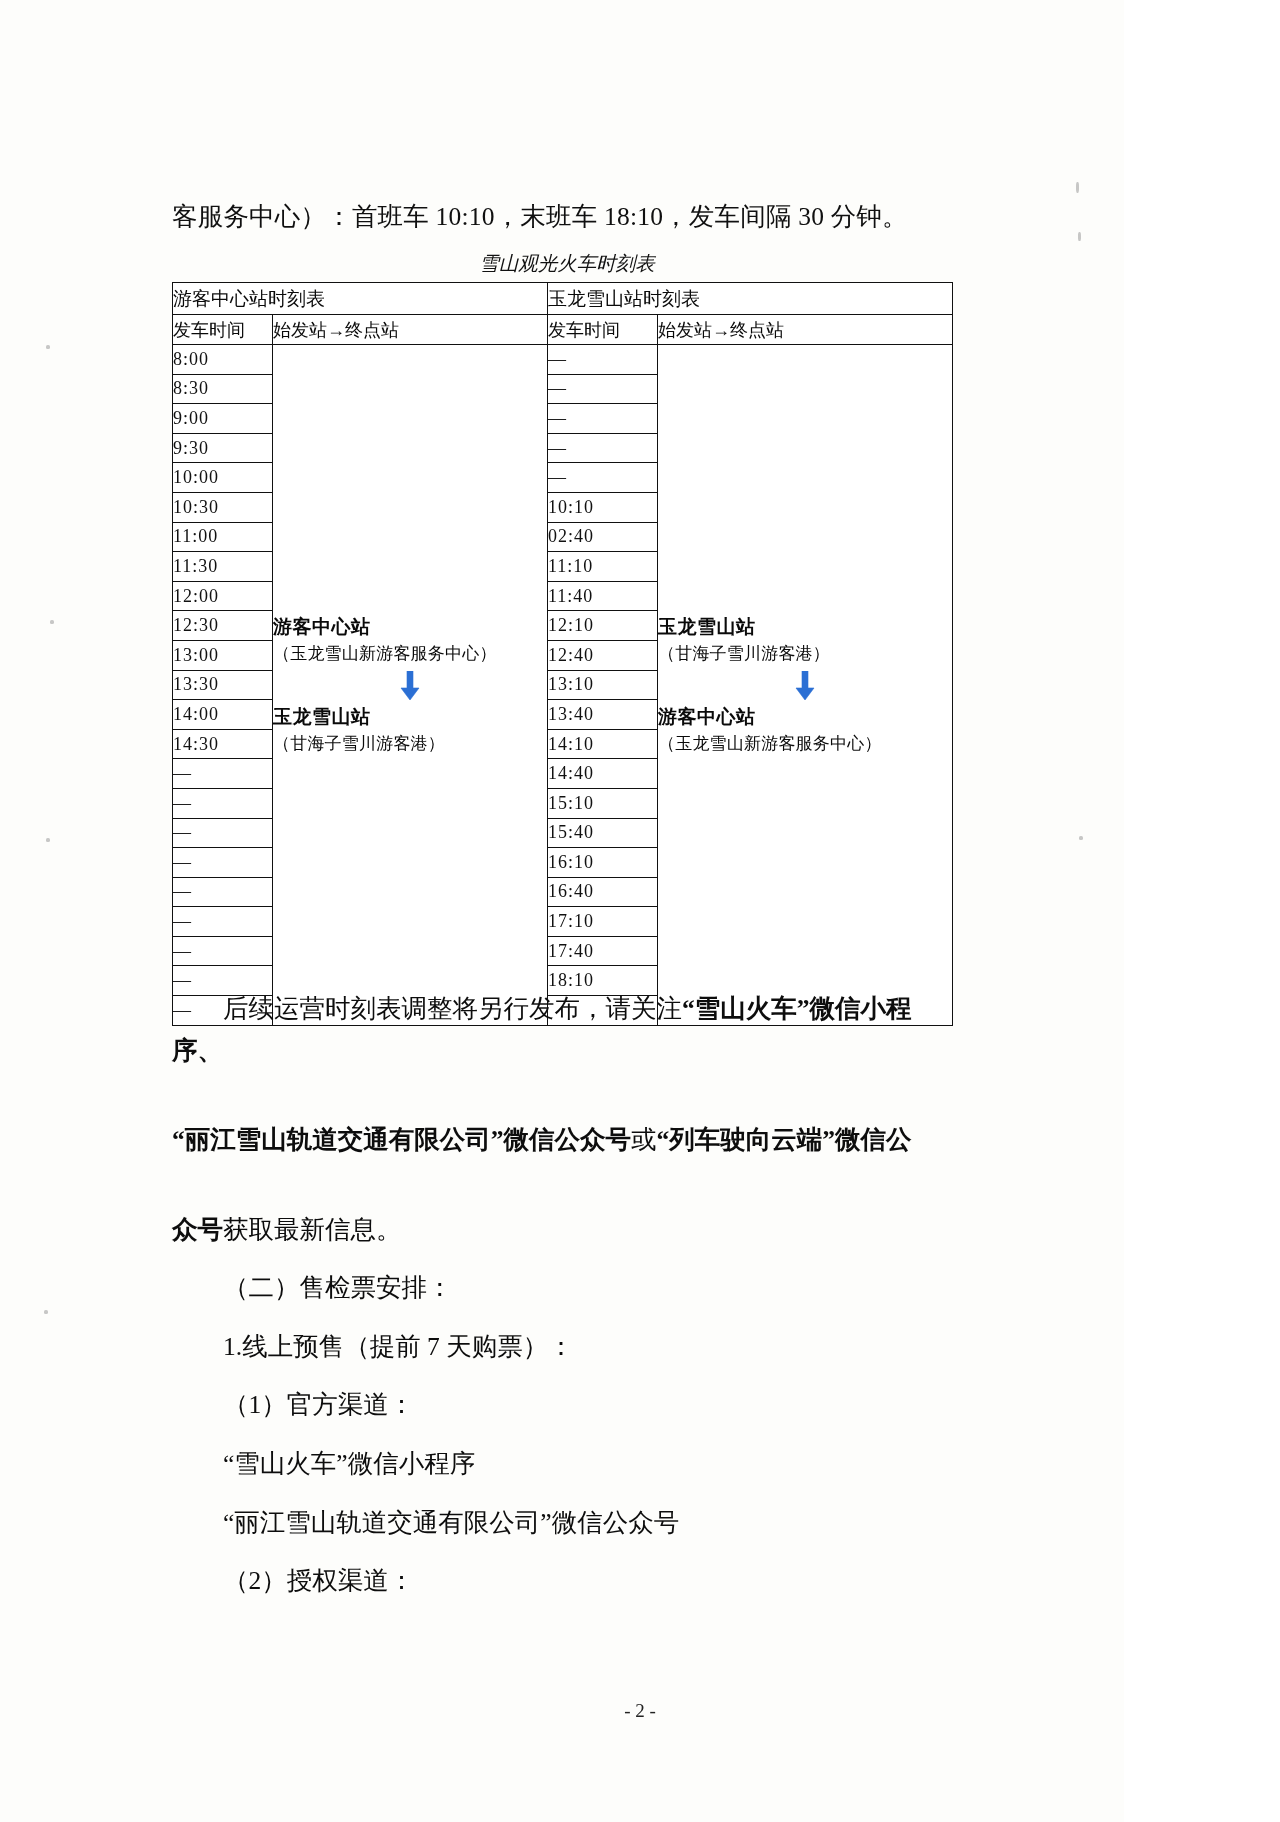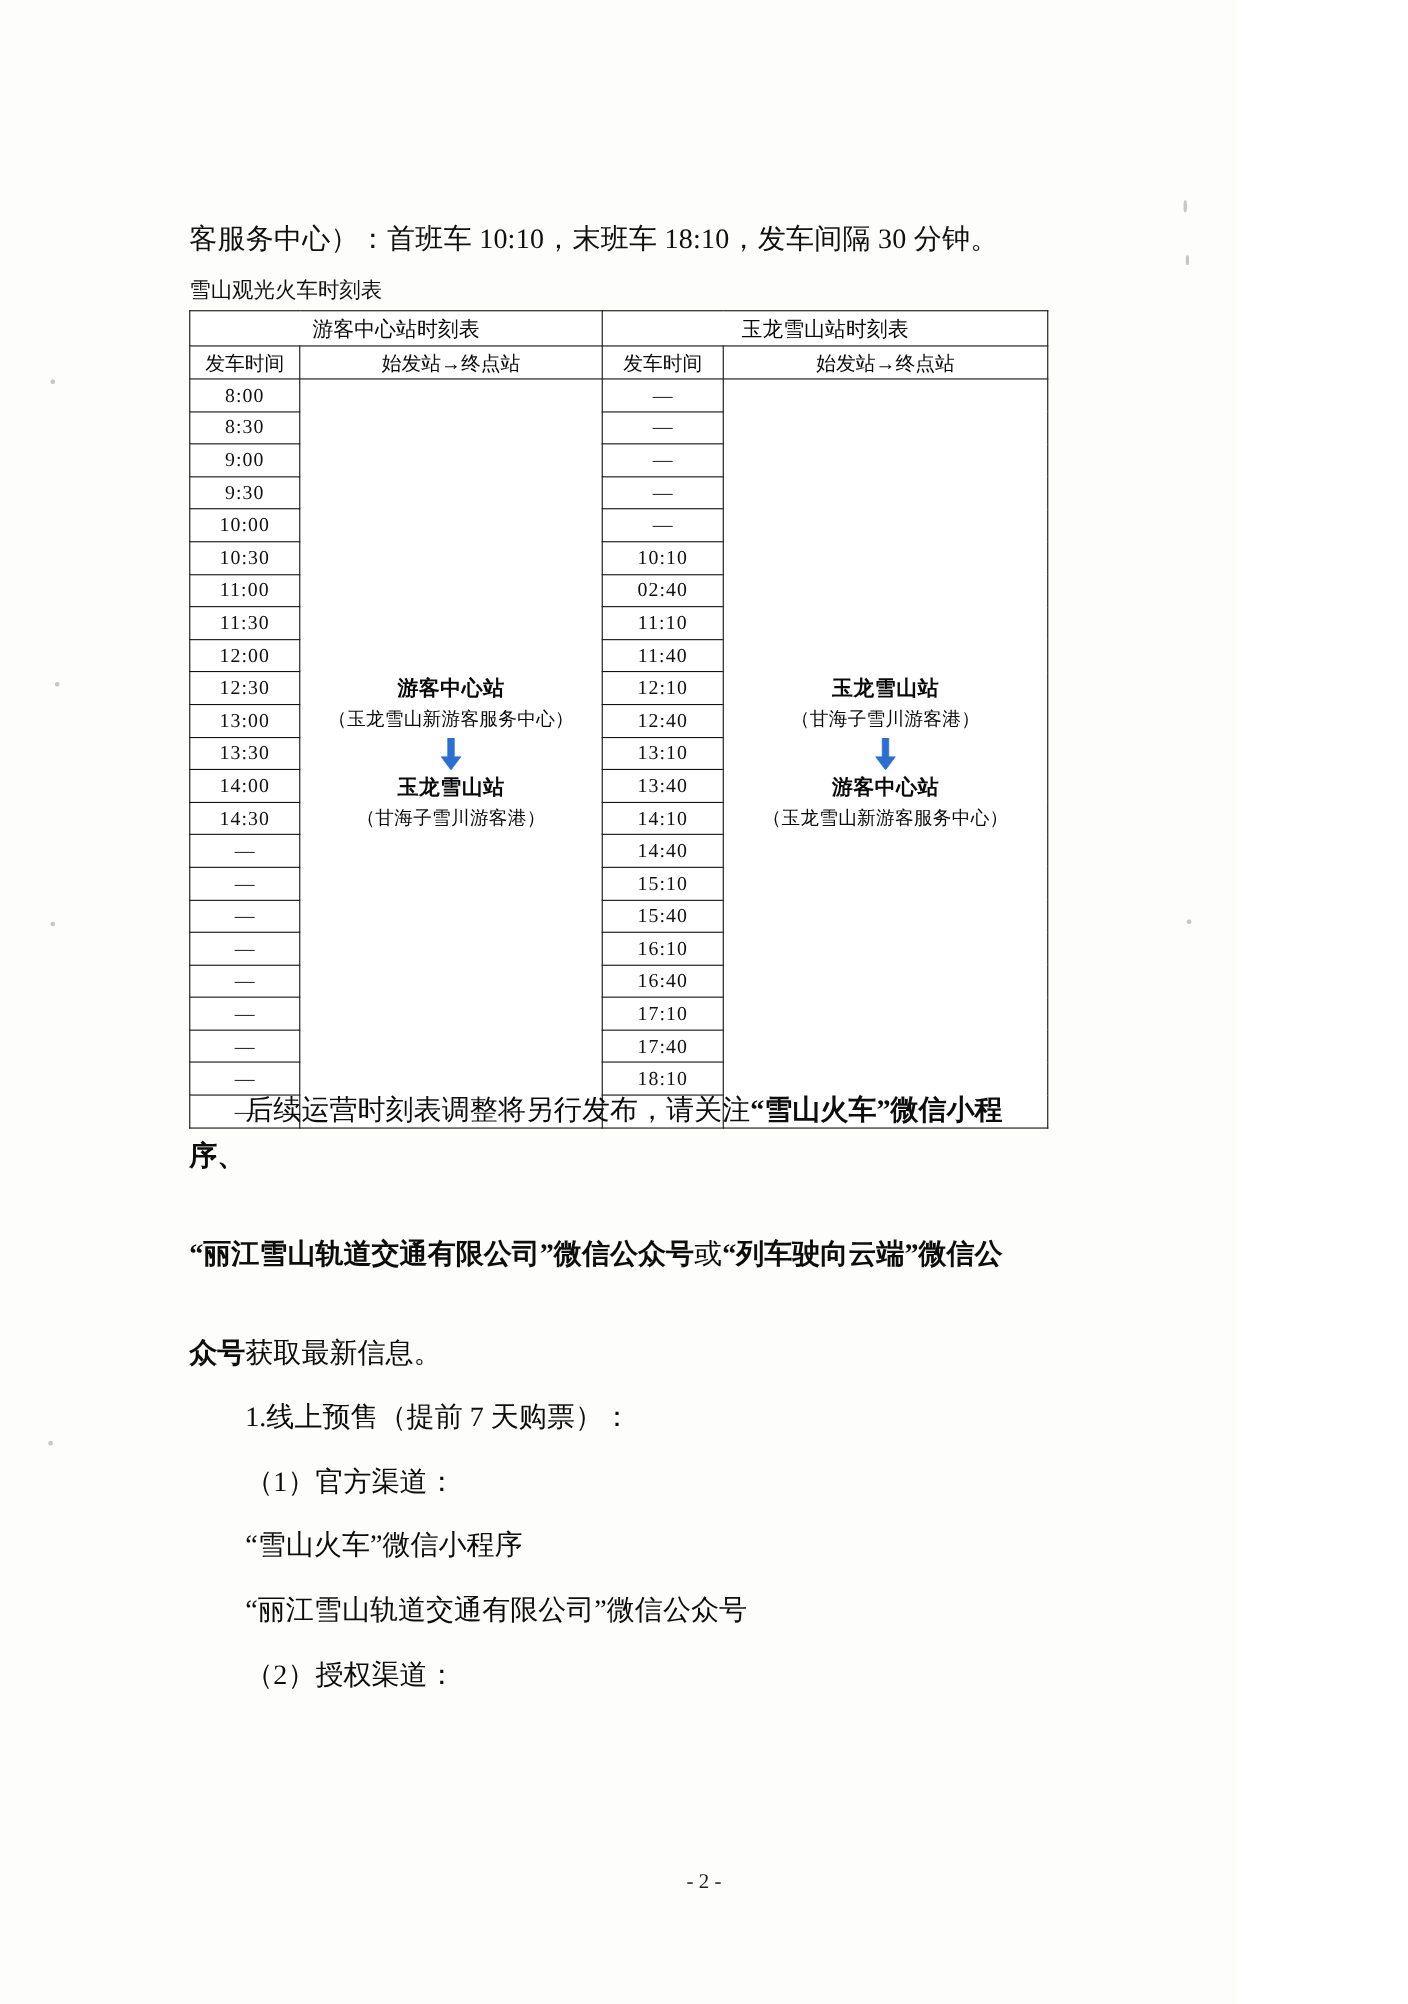--- a/index.html
+++ b/index.html
@@ -61,9 +61,11 @@
     top: 250px;
     left: 0;
     width: 790px;
+    text-align: center;
     font-size: 19.5px;
     color: #111;
     font-family: "Liberation Sans", "DejaVu Sans", sans-serif;
+    font-style: italic;
   }
 
   

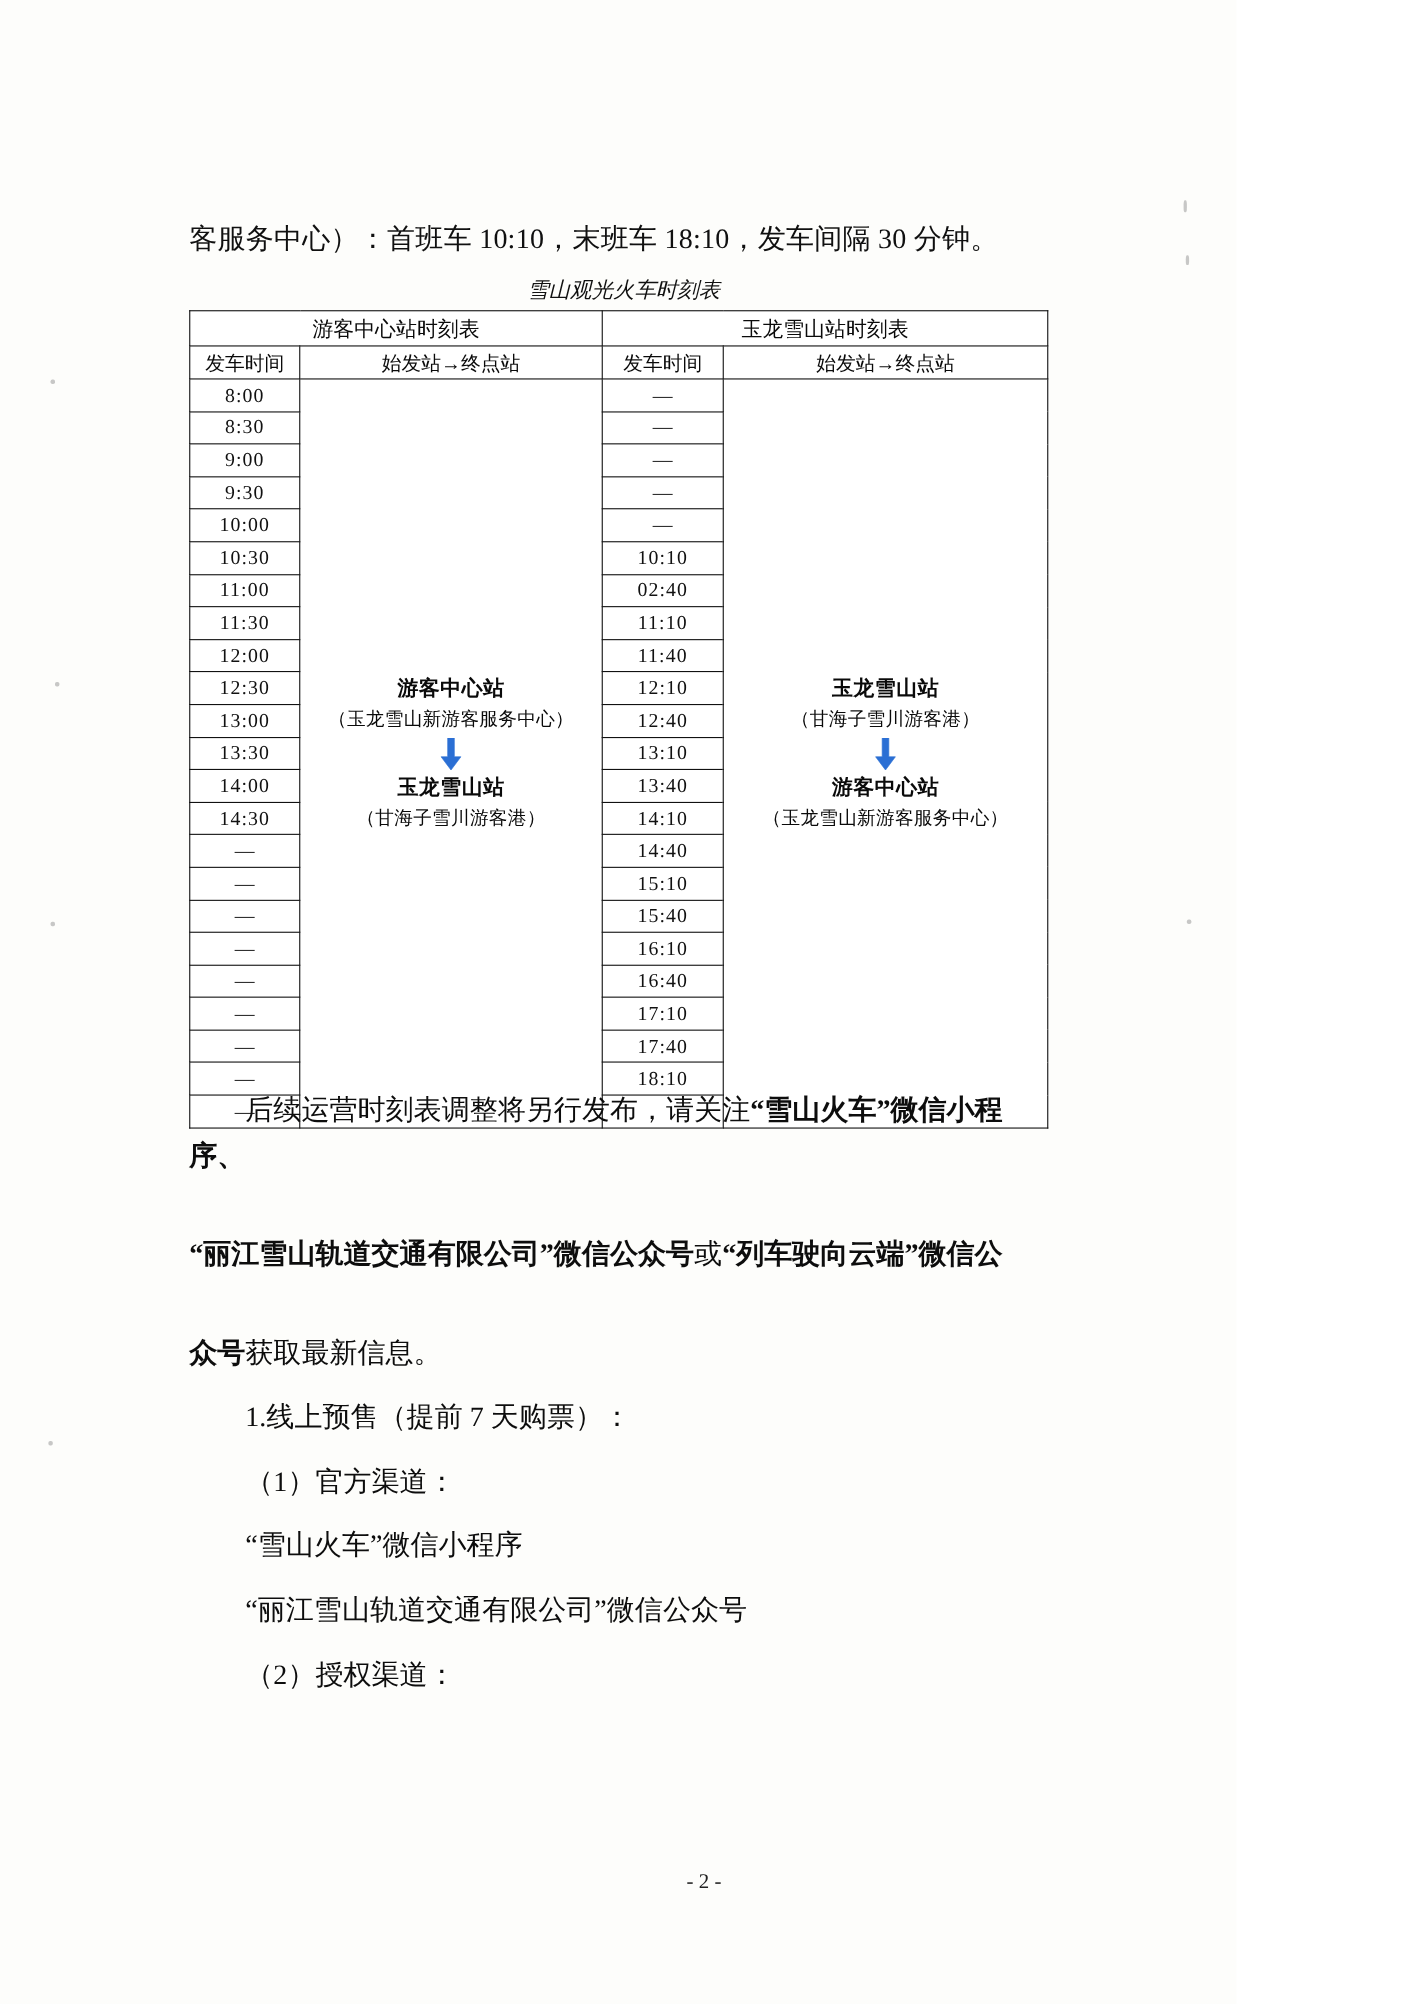--- a/index.html
+++ b/index.html
@@ -81,7 +81,7 @@
   table.sched td, table.sched th {
     border: 1.4px solid #111;
     padding: 0;
-    text-align: center;
+    text-align: left;
     vertical-align: middle;
     font-weight: normal;
   }

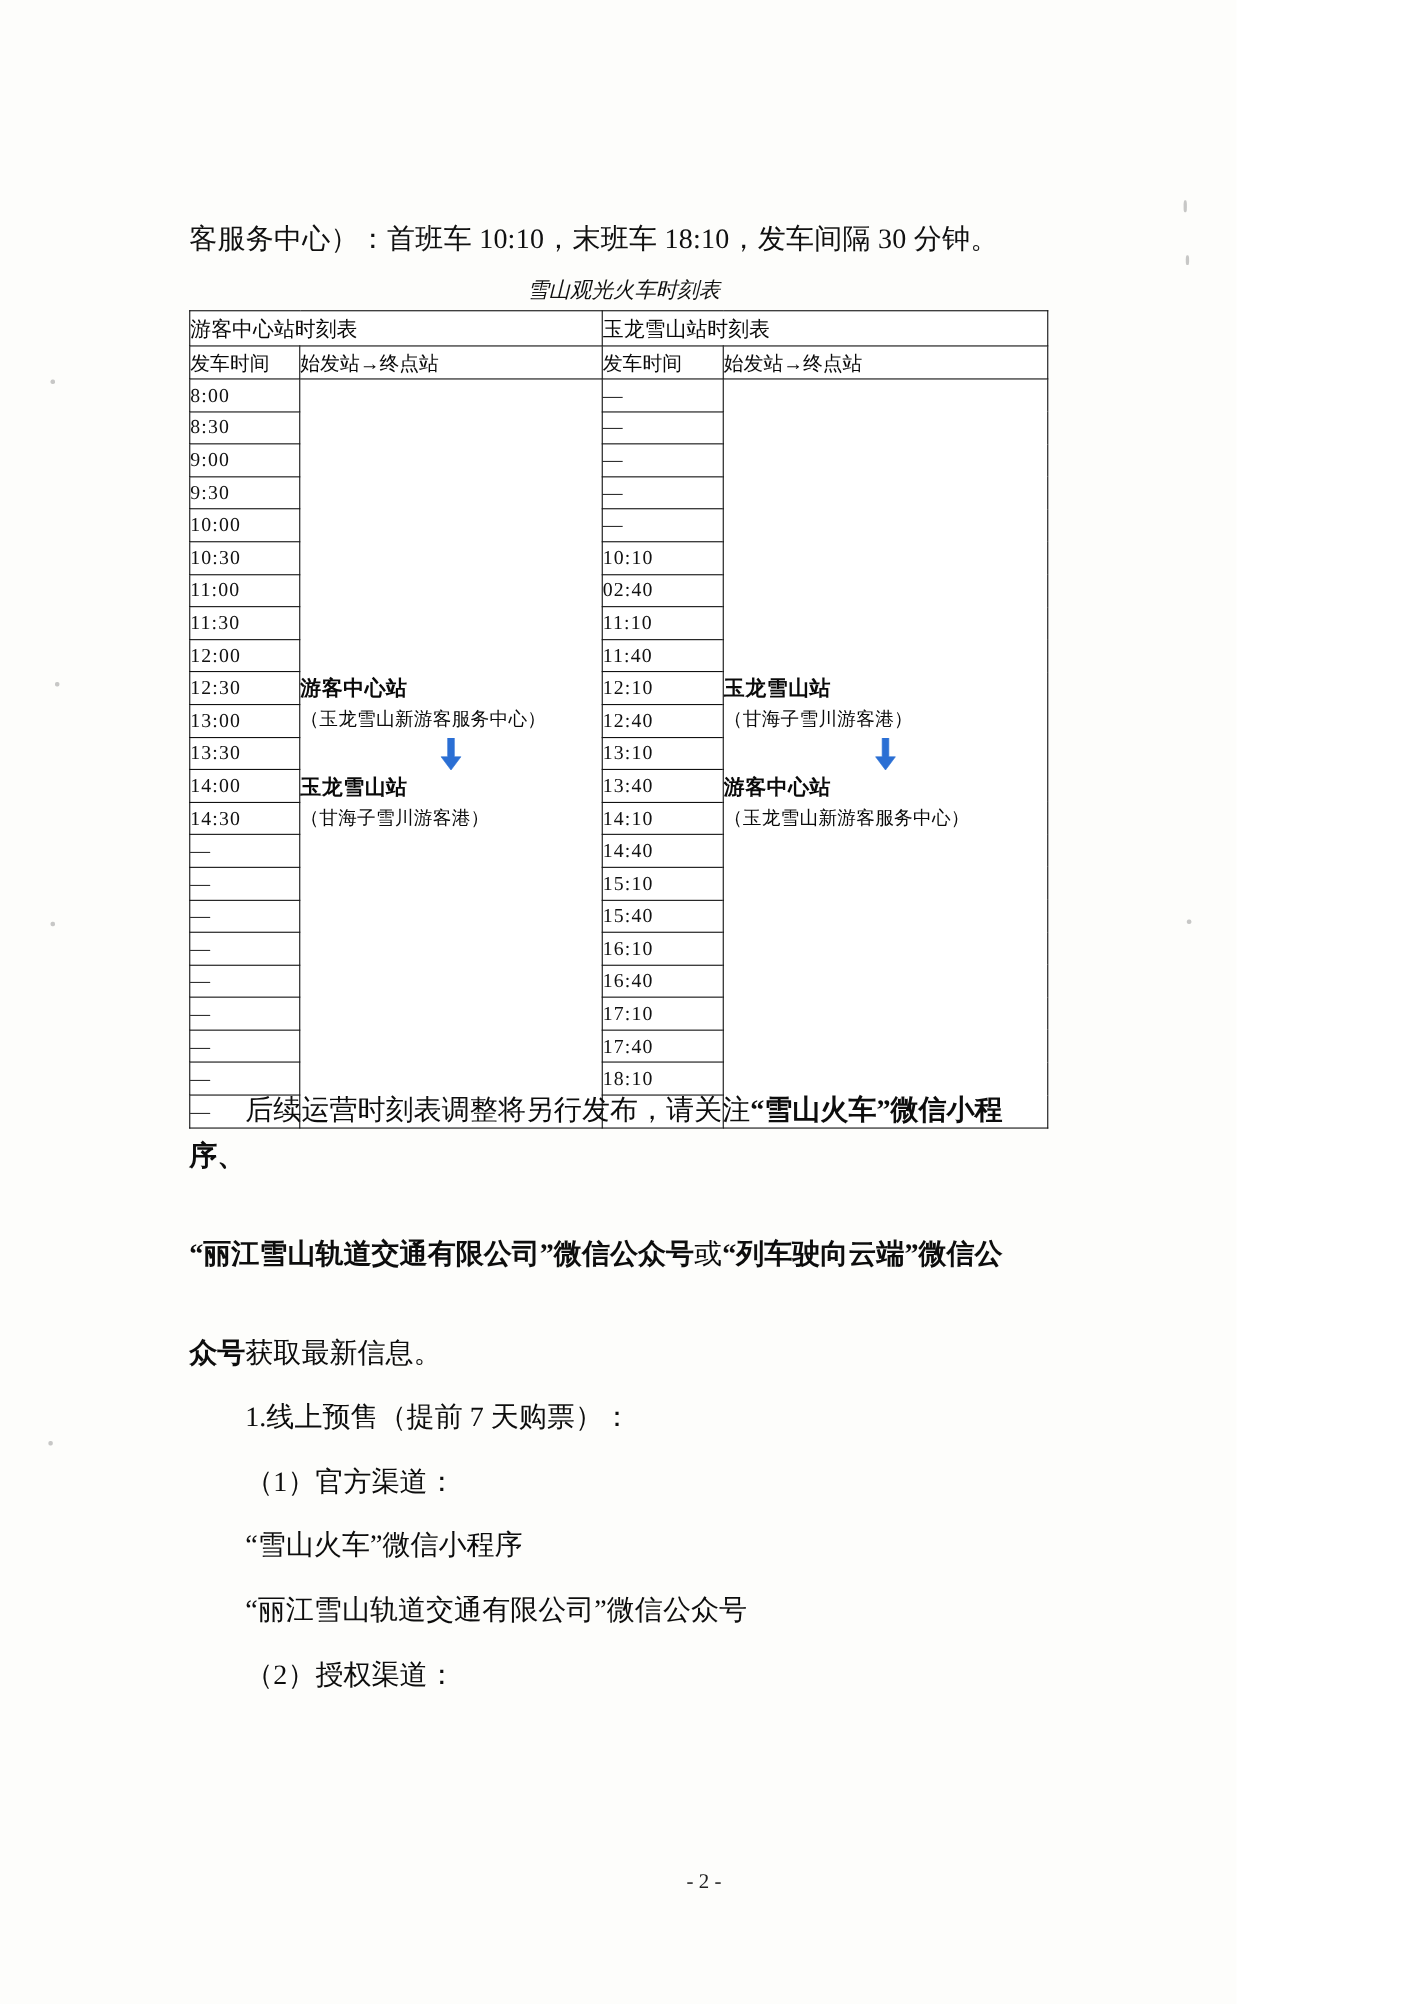--- a/index.html
+++ b/index.html
@@ -321,6 +321,7 @@
         <span class="bold">众号</span><span>获取最新信息。</span>
       </div>
 
+      <div class="p-block ind2 p-space">（二）售检票安排：</div>
 
       <div class="p-block ind2 p-space">1.线上预售（提前 7 天购票）：</div>
 

